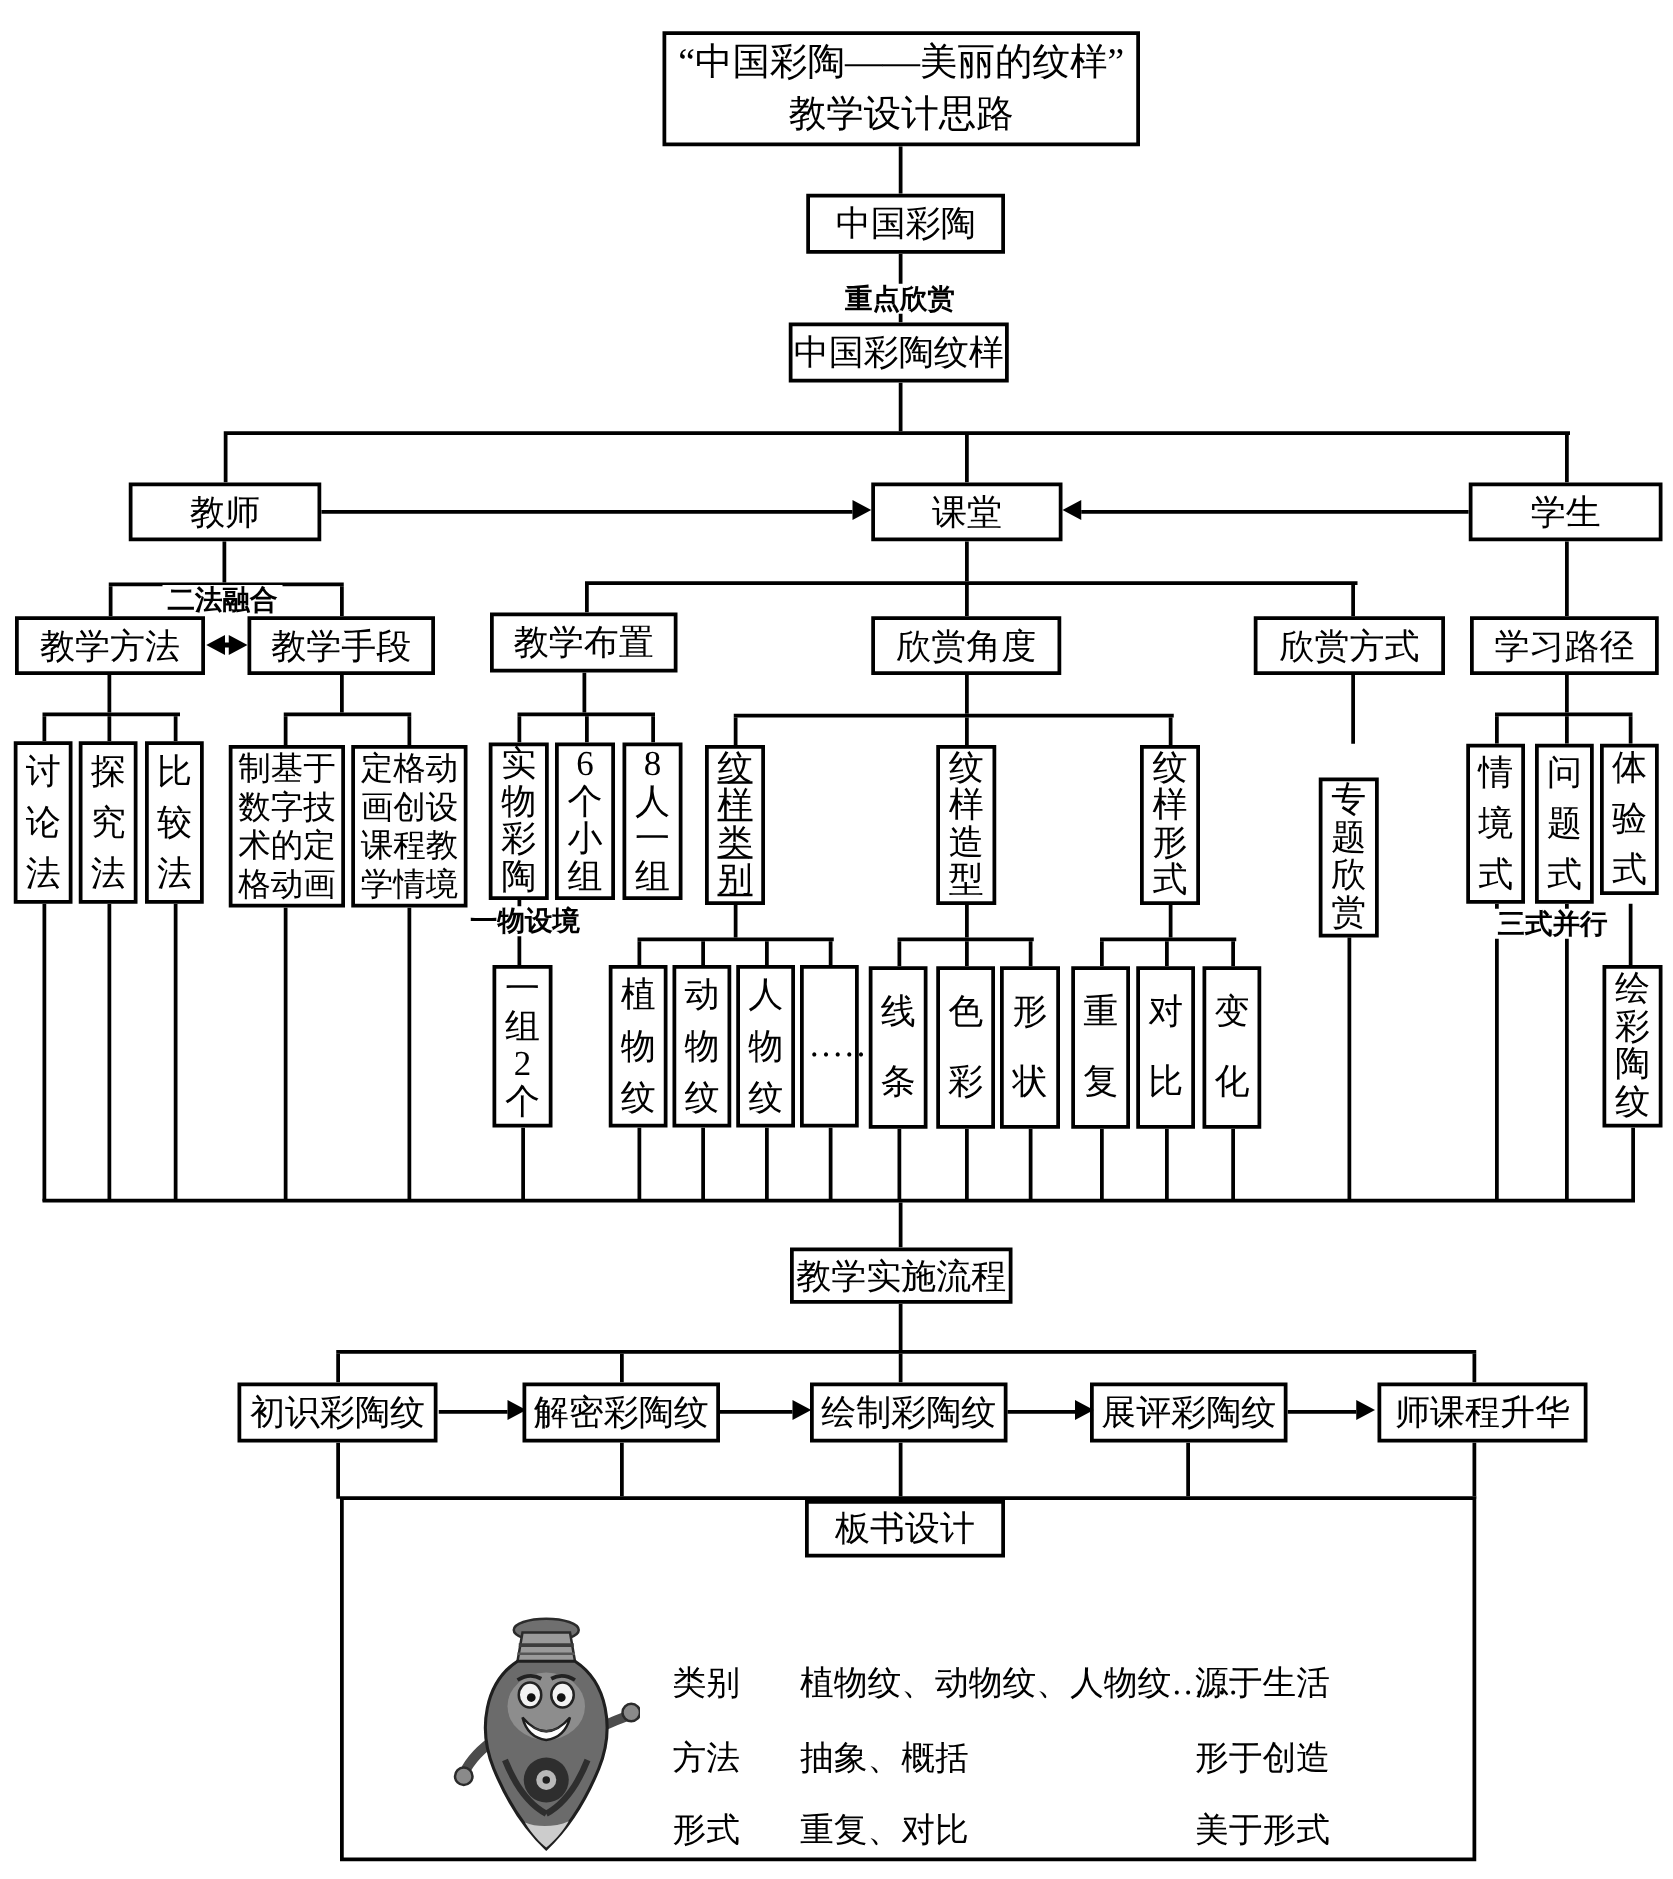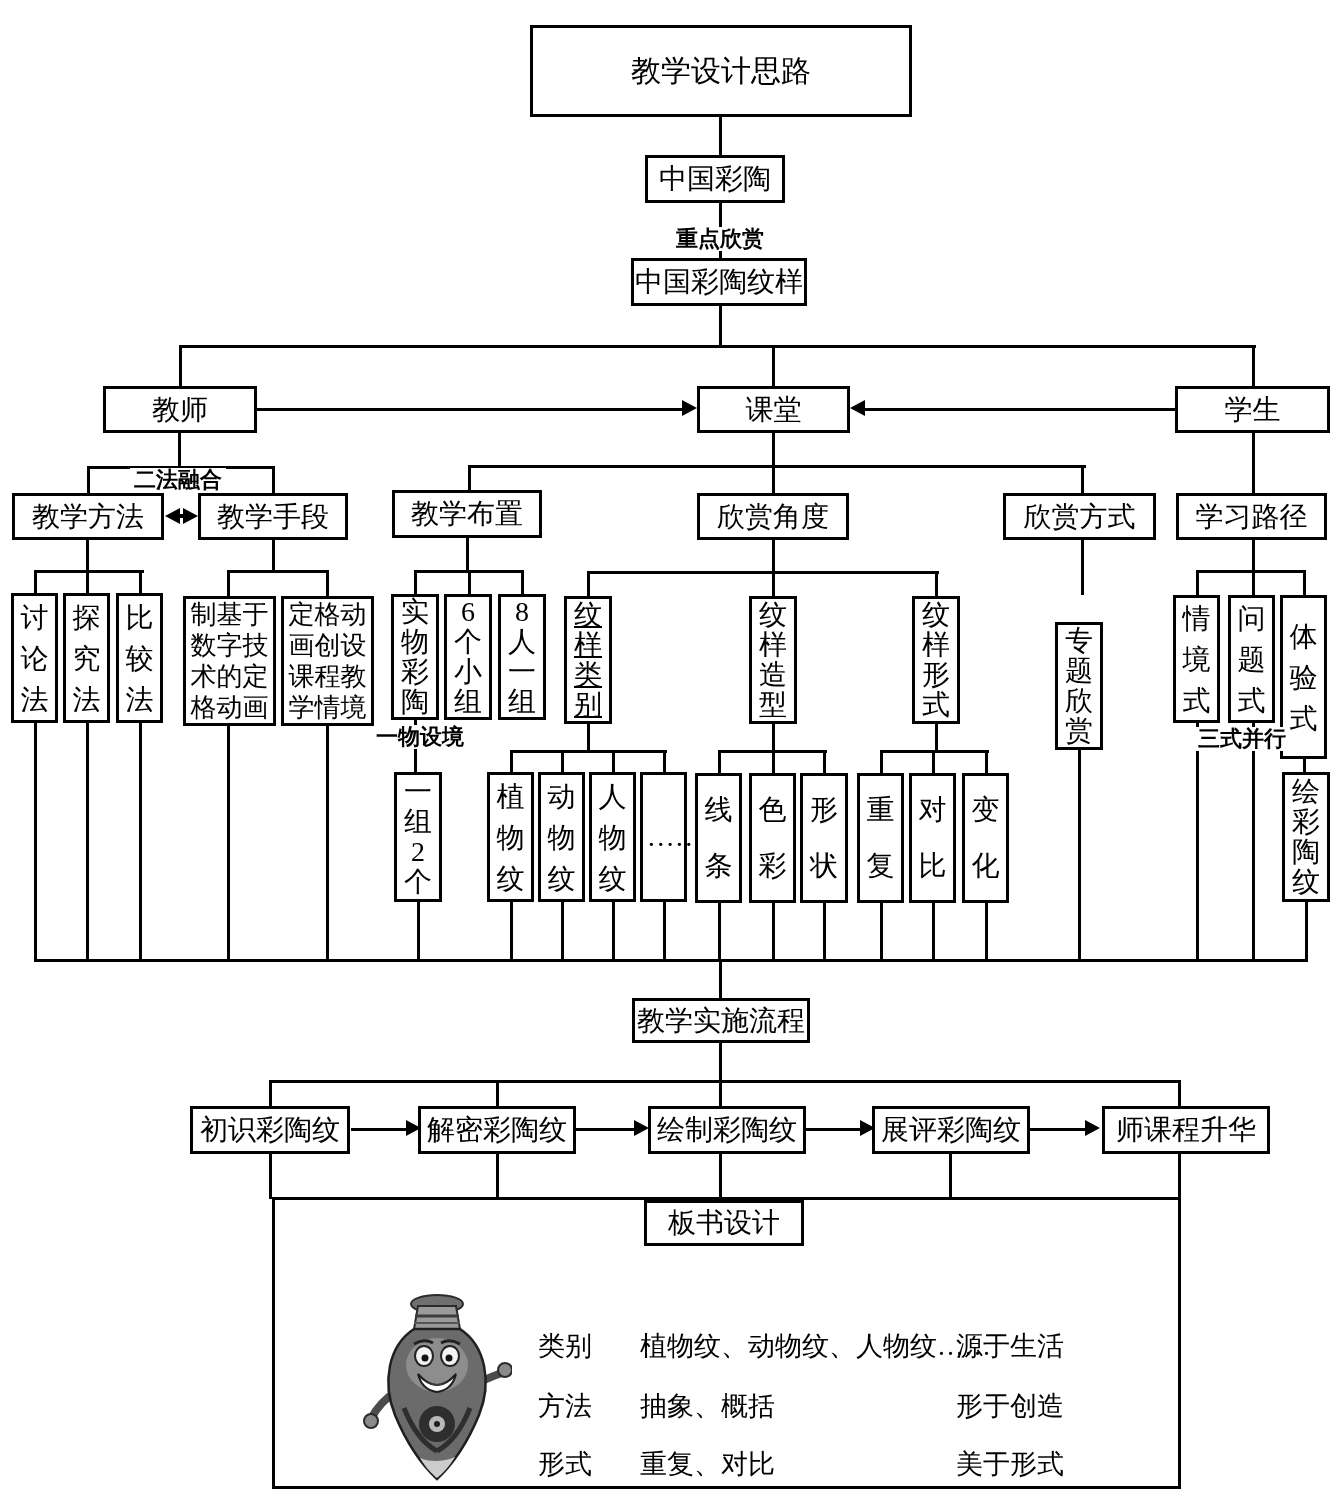--- a/index.html
+++ b/index.html
@@ -35,6 +35,7 @@
 <div class="canvas">
 
   <div class="title-box" style="left:530px;top:25px;width:382px;height:92px;">
+    <span>“中国彩陶——美丽的纹样”</span>
     <span>教学设计思路</span>
   </div>
   <div class="hbox" style="left:645px;top:155px;width:140px;height:48px;">

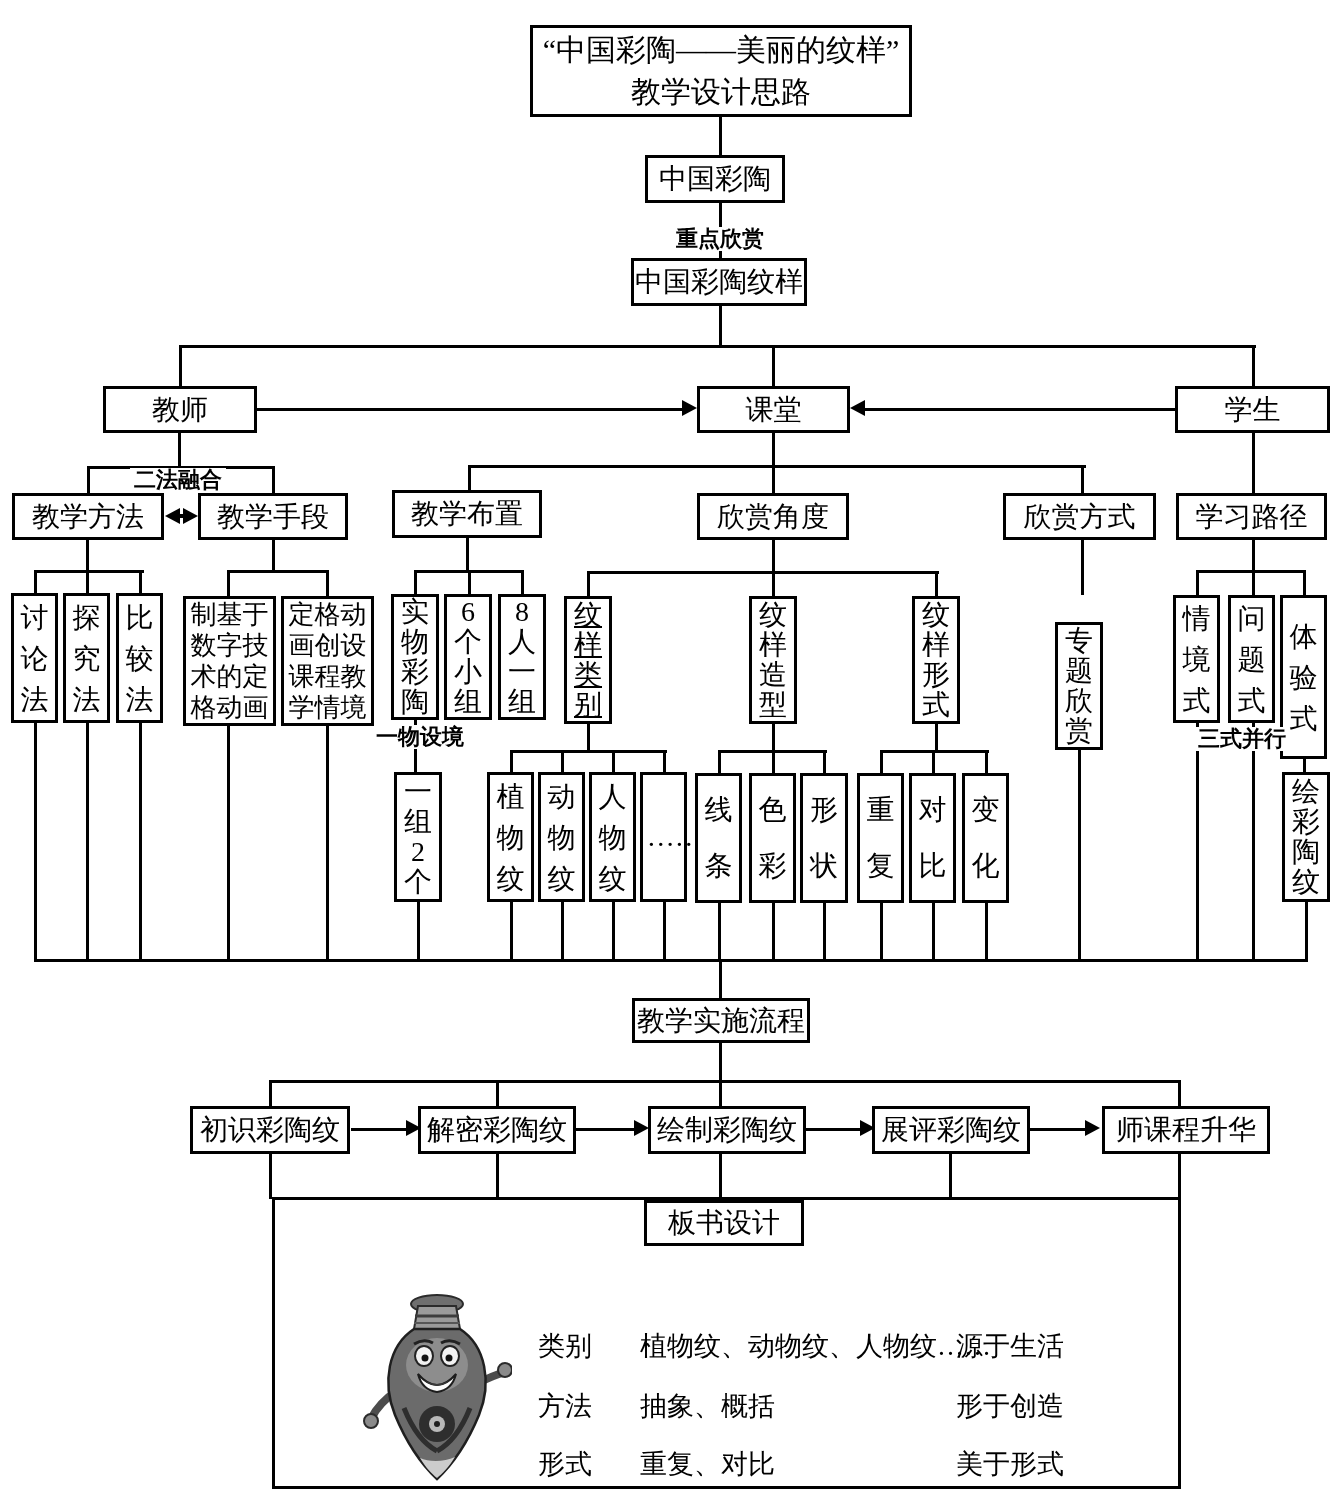--- a/index.html
+++ b/index.html
@@ -38,7 +38,7 @@
     <span>“中国彩陶——美丽的纹样”</span>
     <span>教学设计思路</span>
   </div>
-  <div class="hbox" style="left:645px;top:155px;width:140px;height:48px;">
+  <div class="hbox" style="left:645px;top:155px;width:159px;height:48px;">
       <span>中国彩陶</span>
     </div>
   <div class="lbl" style="left:672px;top:227px;width:96px;text-align:center;">重点欣赏</div>

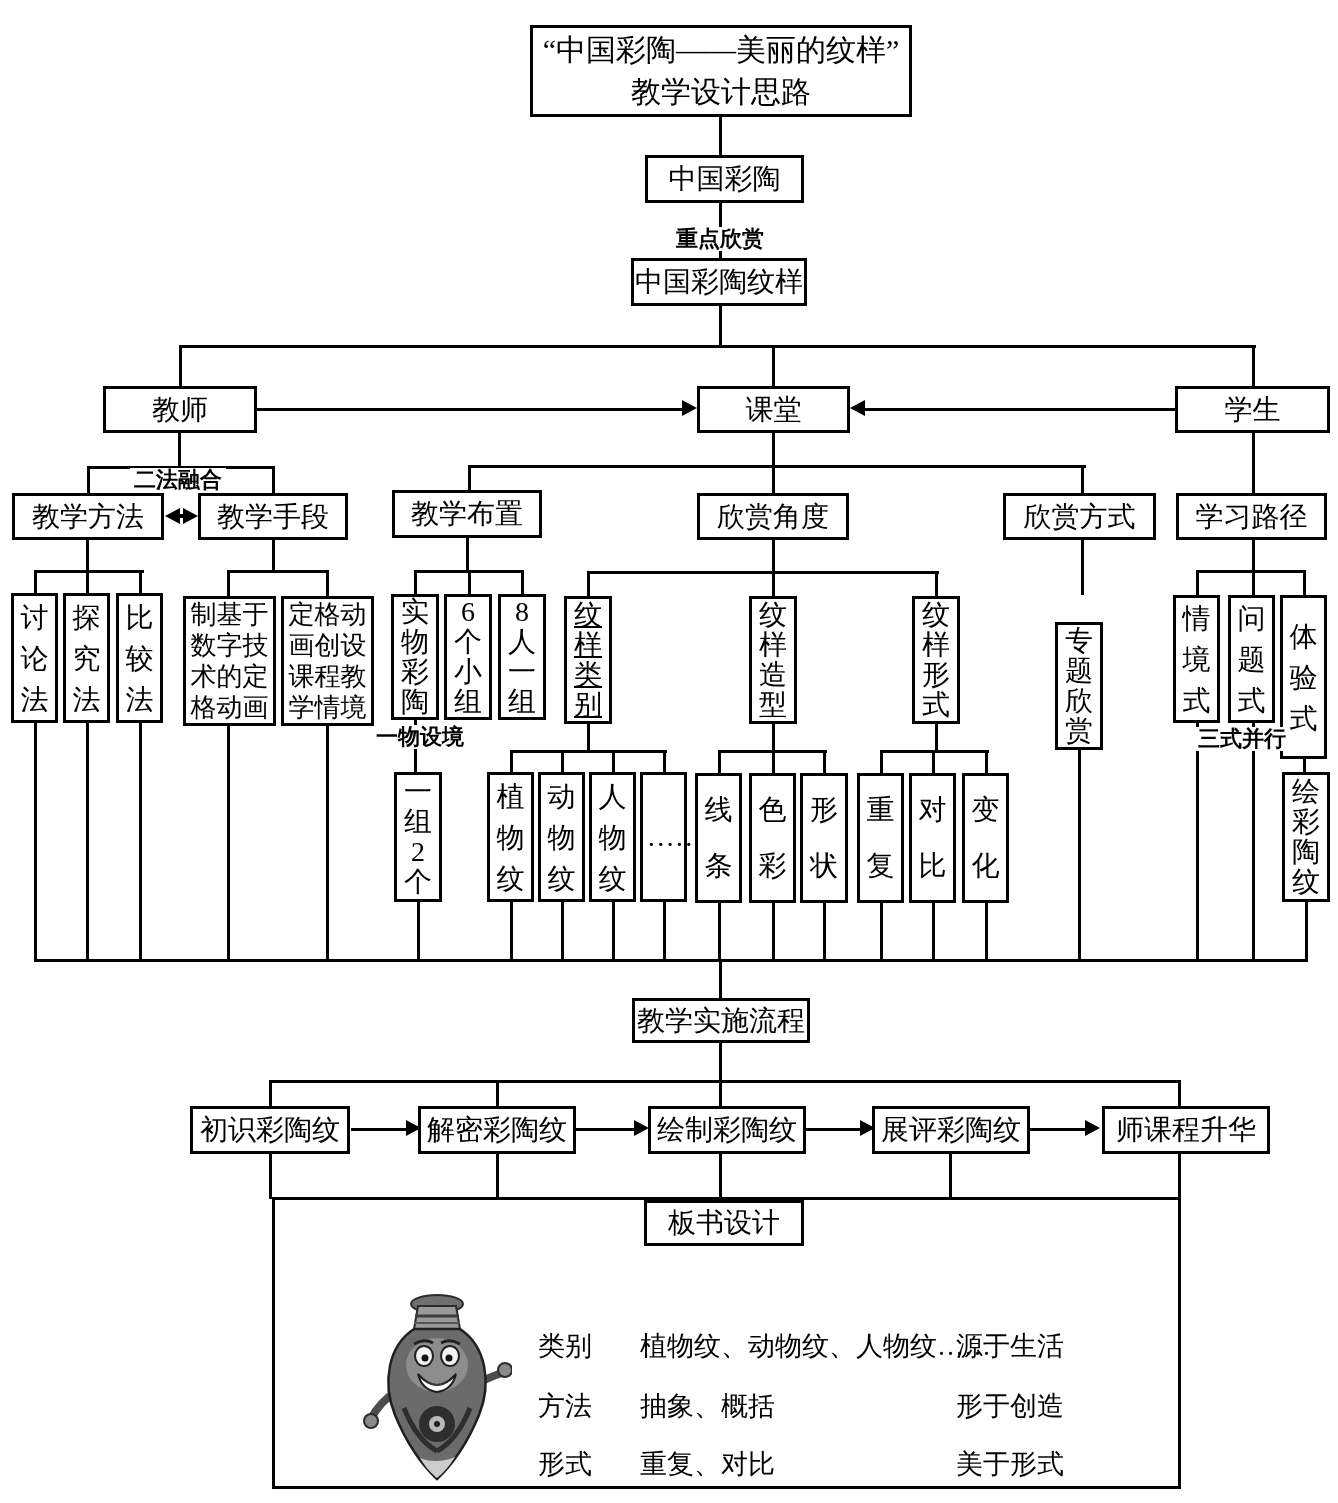--- a/index.html
+++ b/index.html
@@ -122,7 +122,7 @@
   <div class="vbox sp3" style="left:1228px;top:595px;width:47px;height:128px;">
       <span>问题式</span>
     </div>
-  <div class="vbox sp3" style="left:1280px;top:595px;width:47px;height:164px;">
+  <div class="vbox sp3" style="left:1280px;top:595px;width:47px;height:121px;">
       <span>体验式</span>
     </div>
 

